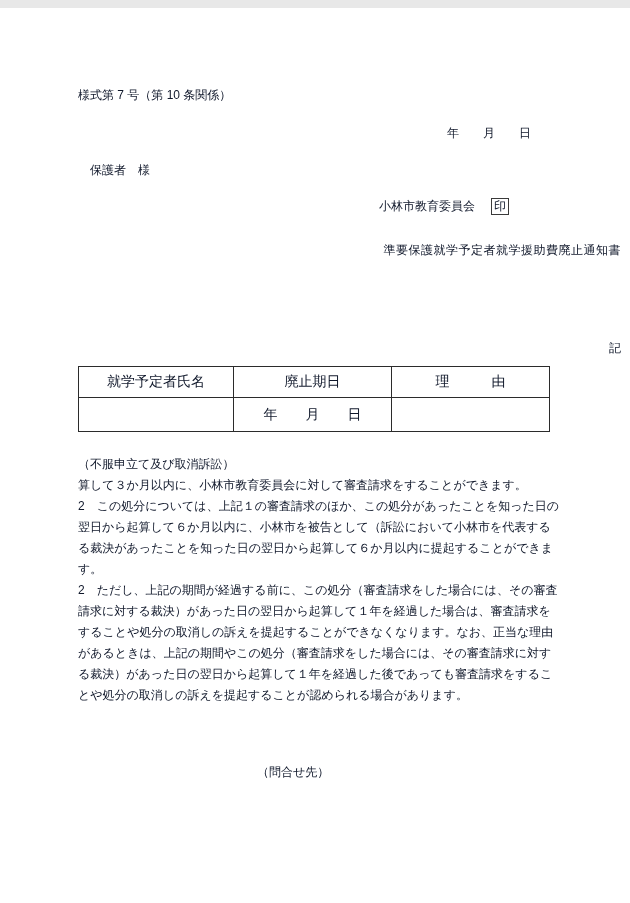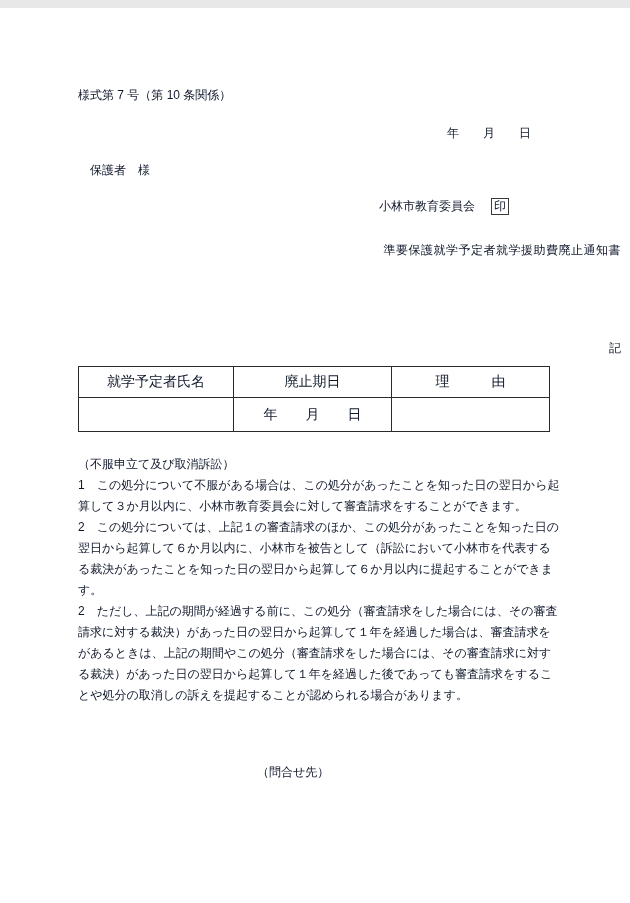--- a/index.html
+++ b/index.html
@@ -108,7 +108,6 @@
 
   <div class="legal-block">
     <div class="legal-line">（不服申立て及び取消訴訟）</div>
-    <div class="legal-line">1　この処分について不服がある場合は、この処分があったことを知った日の翌日から起</div>
     <div class="legal-line">算して３か月以内に、小林市教育委員会に対して審査請求をすることができます。</div>
     <div class="legal-line">2　この処分については、上記１の審査請求のほか、この処分があったことを知った日の</div>
     <div class="legal-line">翌日から起算して６か月以内に、小林市を被告として（訴訟において小林市を代表する</div>

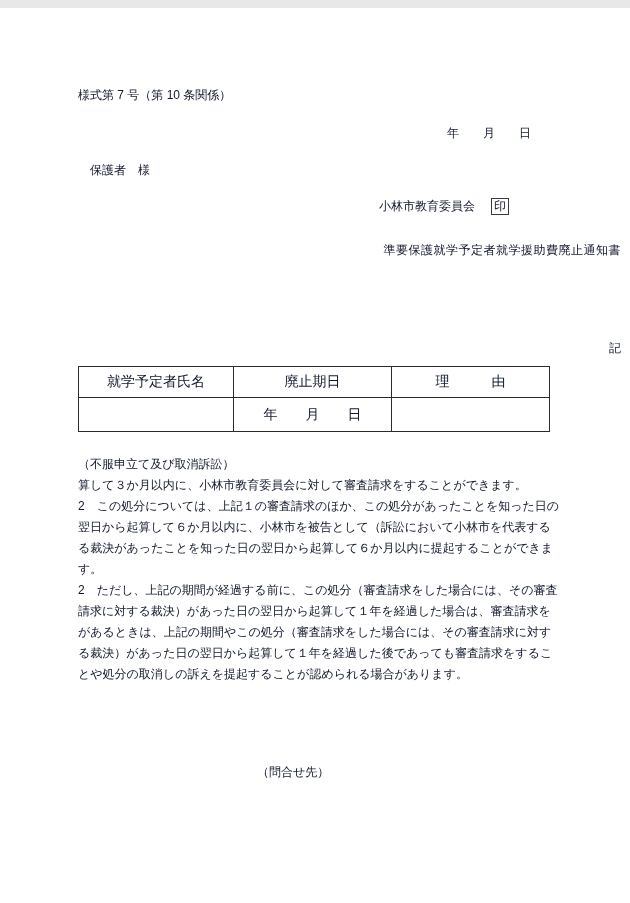--- a/index.html
+++ b/index.html
@@ -115,6 +115,7 @@
     <div class="legal-line">す。</div>
     <div class="legal-line">2　ただし、上記の期間が経過する前に、この処分（審査請求をした場合には、その審査</div>
     <div class="legal-line">請求に対する裁決）があった日の翌日から起算して１年を経過した場合は、審査請求を</div>
+    <div class="legal-line">することや処分の取消しの訴えを提起することができなくなります。なお、正当な理由</div>
     <div class="legal-line">があるときは、上記の期間やこの処分（審査請求をした場合には、その審査請求に対す</div>
     <div class="legal-line">る裁決）があった日の翌日から起算して１年を経過した後であっても審査請求をするこ</div>
     <div class="legal-line">とや処分の取消しの訴えを提起することが認められる場合があります。</div>

